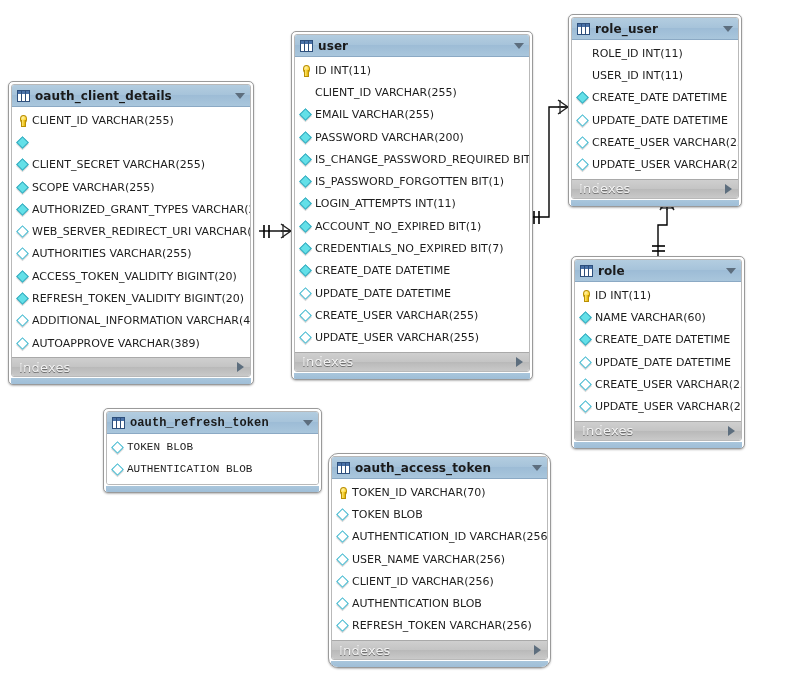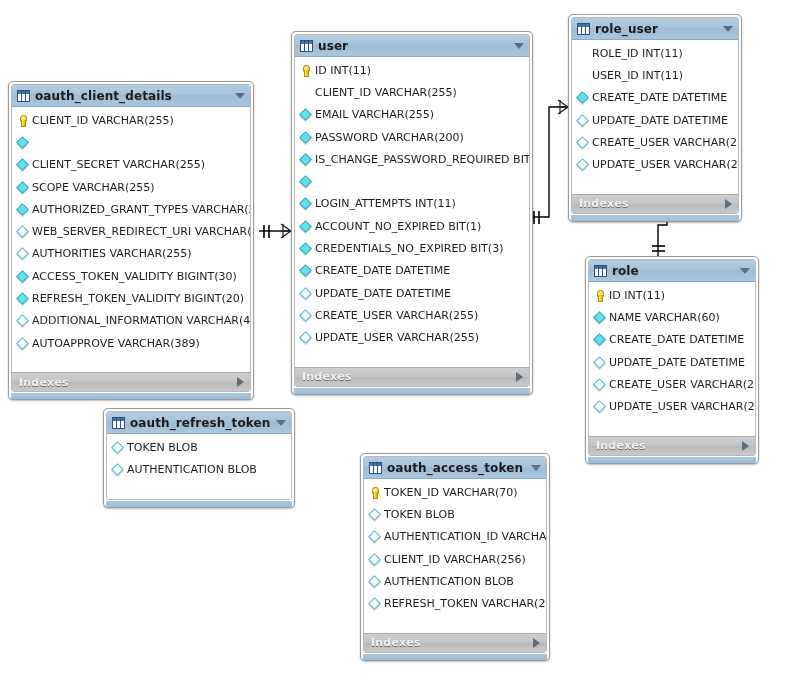--- a/index.html
+++ b/index.html
@@ -74,7 +74,7 @@
 
   .cols {
     background: #ffffff;
-    padding: 2px 0 18px 0;
+    padding: 2px 0 3px 0;
   }
   .col {
     display: flex;

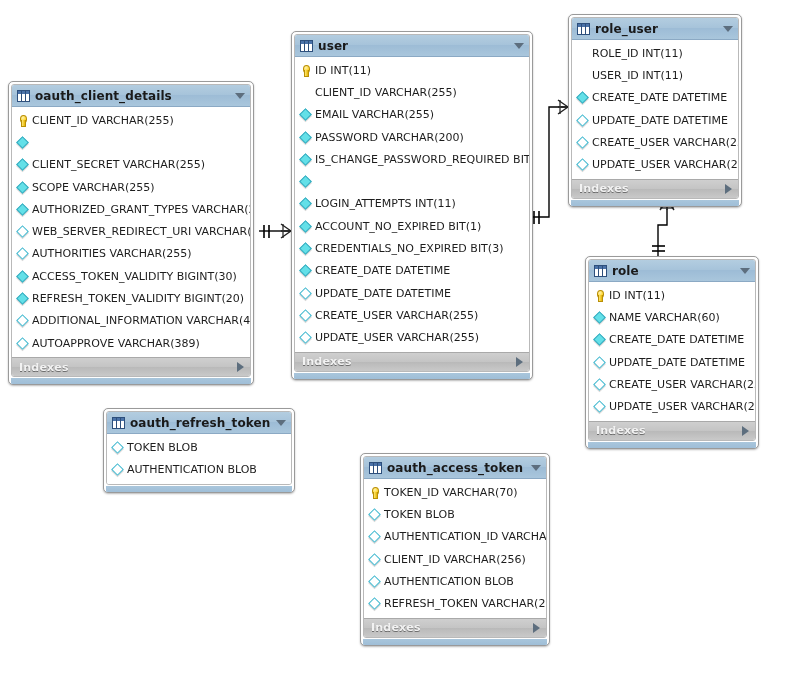--- a/index.html
+++ b/index.html
@@ -293,6 +293,7 @@
           </div>
           <div class="col">
             <span class="ic diamond-f"></span>
+            <span class="cname">IS_PASSWORD_FORGOTTEN BIT(1)</span>
           </div>
           <div class="col">
             <span class="ic diamond-f"></span>

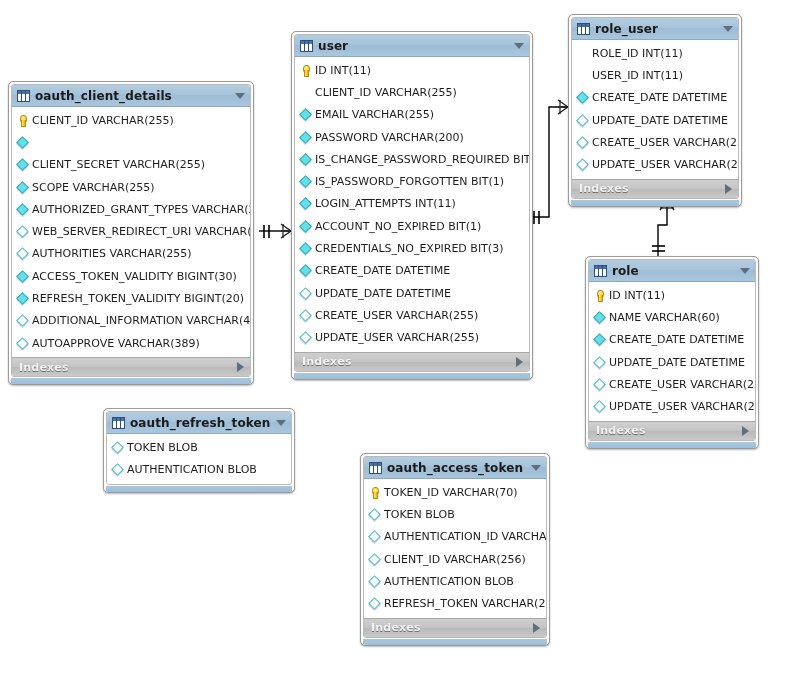--- a/index.html
+++ b/index.html
@@ -144,8 +144,8 @@
   }
   .idx-label {
     flex: 1 1 auto;
-    font-size: 11px;
-    font-weight: bold;
+    font-size: 13px;
+    font-weight: normal;
     color: #f2f2f2;
     text-shadow: 0 1px 0 rgba(90,90,90,.8);
     letter-spacing: .2px;

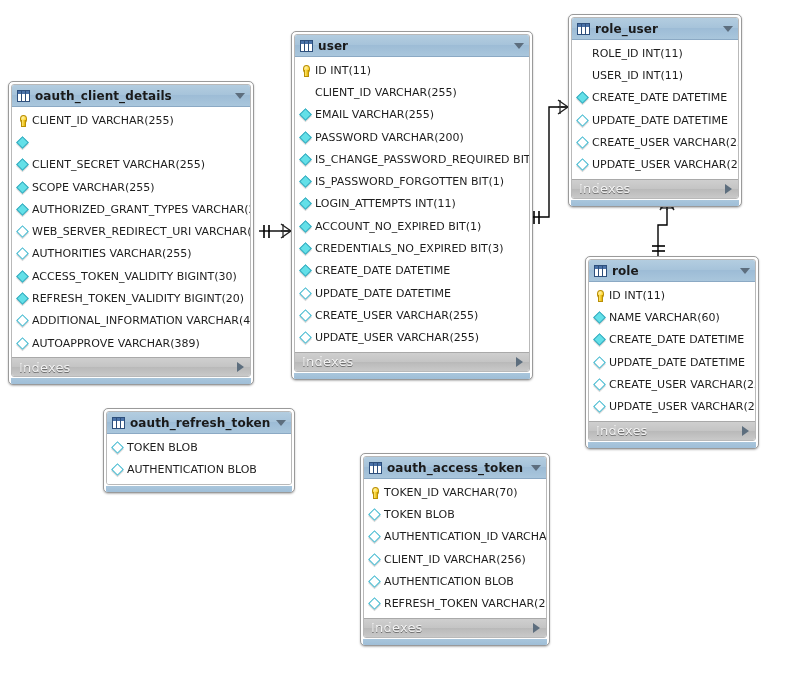--- a/index.html
+++ b/index.html
@@ -305,7 +305,7 @@
           </div>
           <div class="col">
             <span class="ic diamond-f"></span>
-            <span class="cname">CREDENTIALS_NO_EXPIRED BIT(3)</span>
+            <span class="cname">CREDENTIALS_NO_EXPIRED BIT(7)</span>
           </div>
           <div class="col">
             <span class="ic diamond-f"></span>

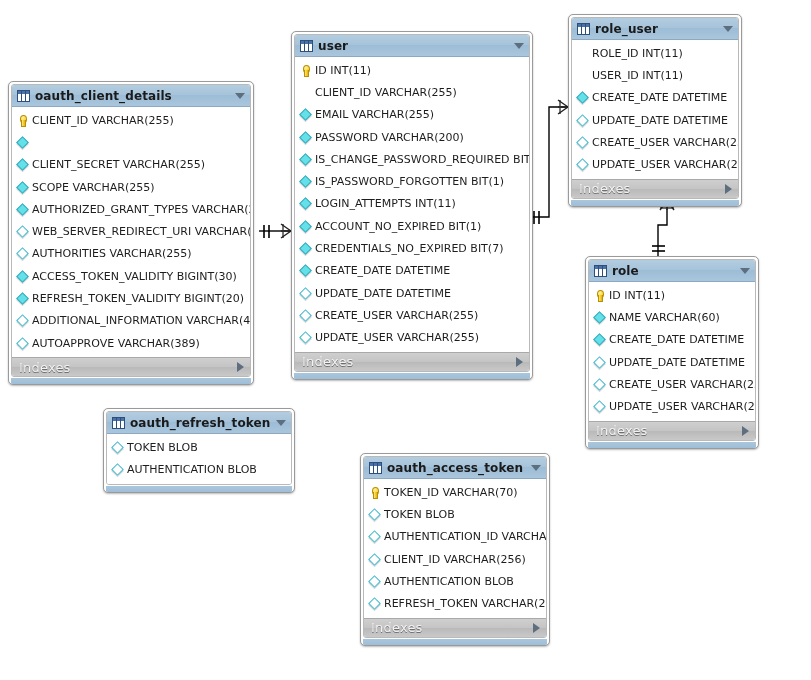--- a/index.html
+++ b/index.html
@@ -241,7 +241,7 @@
           </div>
           <div class="col">
             <span class="ic diamond-f"></span>
-            <span class="cname">ACCESS_TOKEN_VALIDITY BIGINT(30)</span>
+            <span class="cname">ACCESS_TOKEN_VALIDITY BIGINT(20)</span>
           </div>
           <div class="col">
             <span class="ic diamond-f"></span>

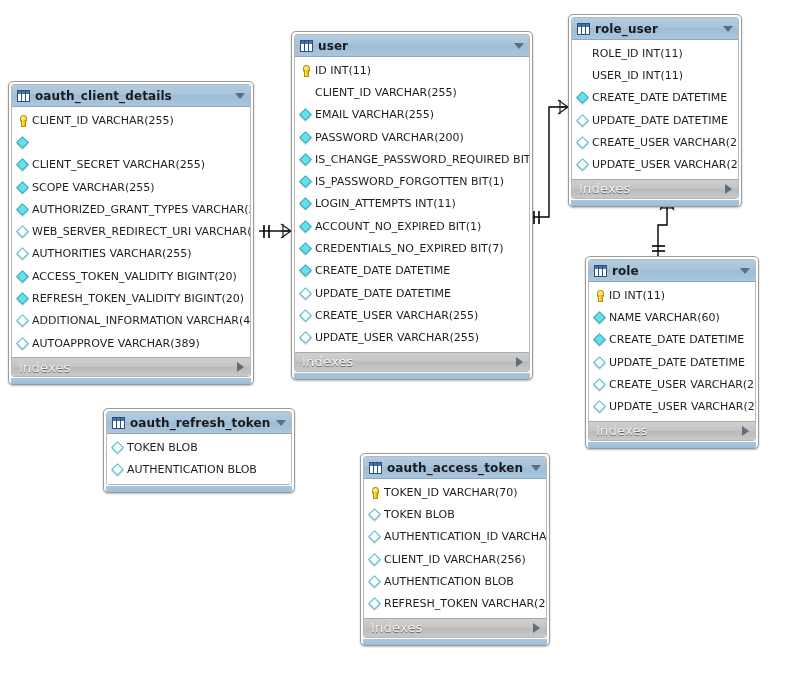--- a/index.html
+++ b/index.html
@@ -371,7 +371,7 @@
       </div>
       <div class="foot"></div>
     </div>
-    <div class="tbl" style="left: 571px; top: 256px; width: 174px; margin-left: 14px;">
+    <div class="tbl" style="left: 571px; top: 256px; width: 174px;">
       <div class="tbl-inner">
         <div class="thead">
           <span class="tbl-icon"></span>

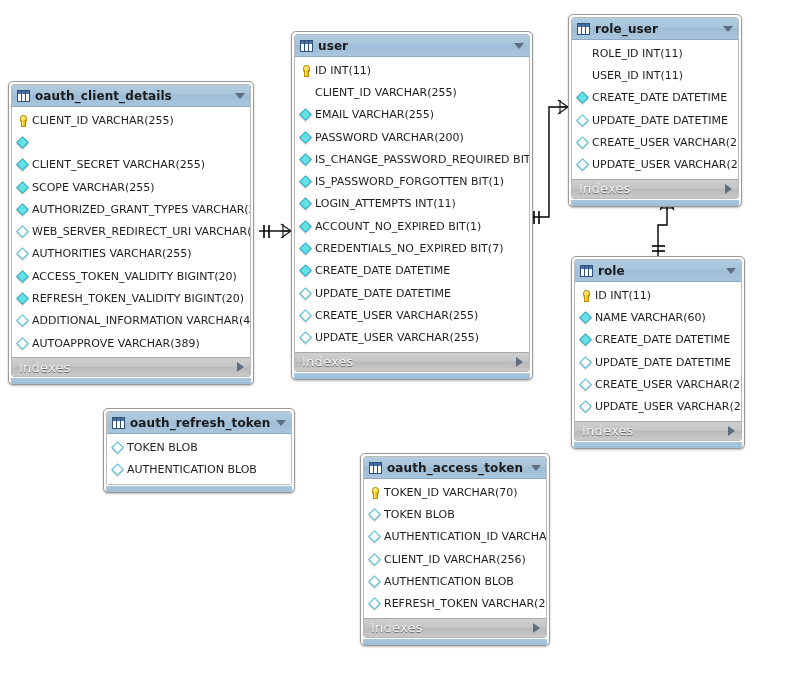--- a/index.html
+++ b/index.html
@@ -411,7 +411,7 @@
       </div>
       <div class="foot"></div>
     </div>
-    <div class="tbl" style="left: 103px; top: 408px; width: 192px;">
+    <div class="tbl" style="left: 103px; top: 408px; width: 219px; font-family: Liberation Mono, monospace;">
       <div class="tbl-inner">
         <div class="thead">
           <span class="tbl-icon"></span>

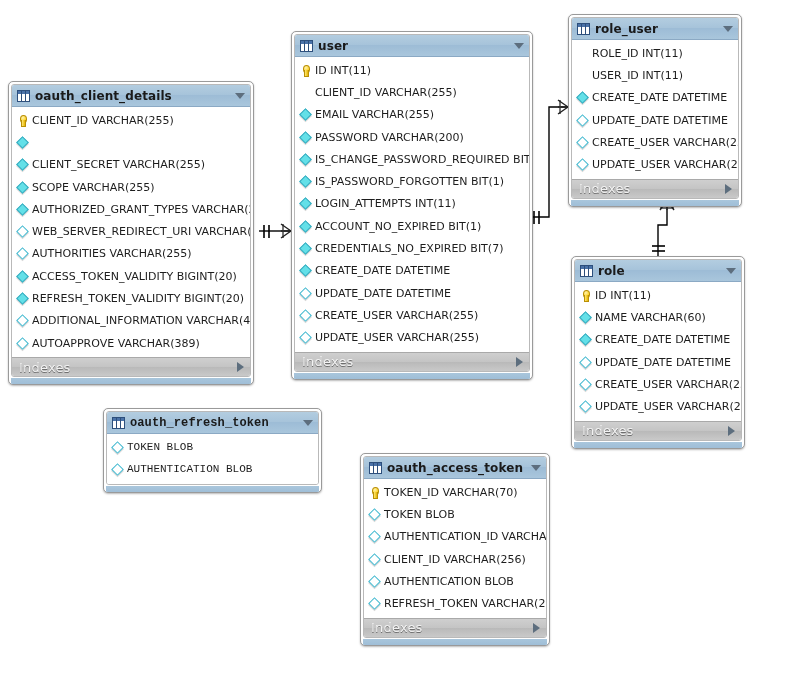--- a/index.html
+++ b/index.html
@@ -431,7 +431,7 @@
       </div>
       <div class="foot"></div>
     </div>
-    <div class="tbl" style="left: 360px; top: 453px; width: 190px;">
+    <div class="tbl" style="left: 328px; top: 453px; width: 223px; border-radius: 10px;">
       <div class="tbl-inner">
         <div class="thead">
           <span class="tbl-icon"></span>

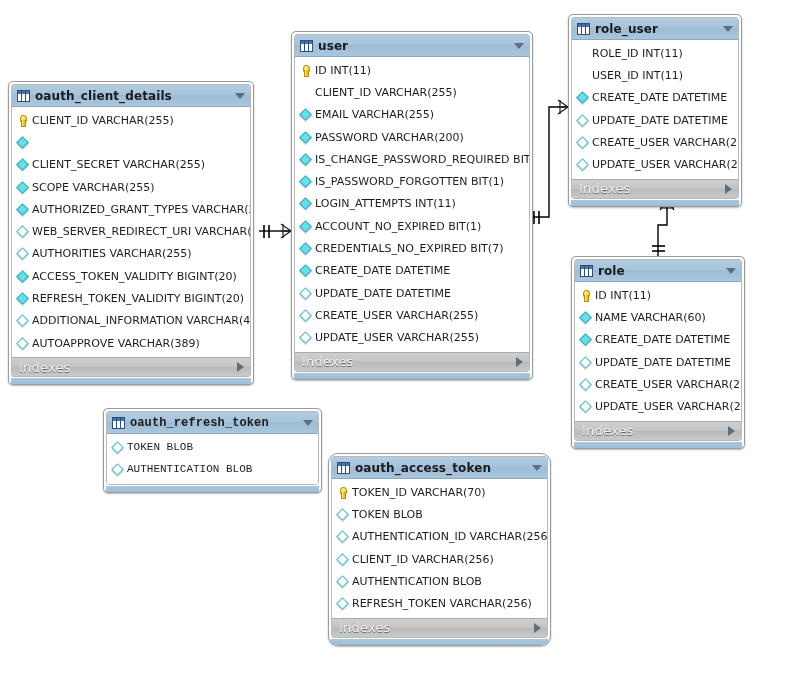--- a/index.html
+++ b/index.html
@@ -453,6 +453,10 @@
           </div>
           <div class="col">
             <span class="ic diamond"></span>
+            <span class="cname">USER_NAME VARCHAR(256)</span>
+          </div>
+          <div class="col">
+            <span class="ic diamond"></span>
             <span class="cname">CLIENT_ID VARCHAR(256)</span>
           </div>
           <div class="col">

